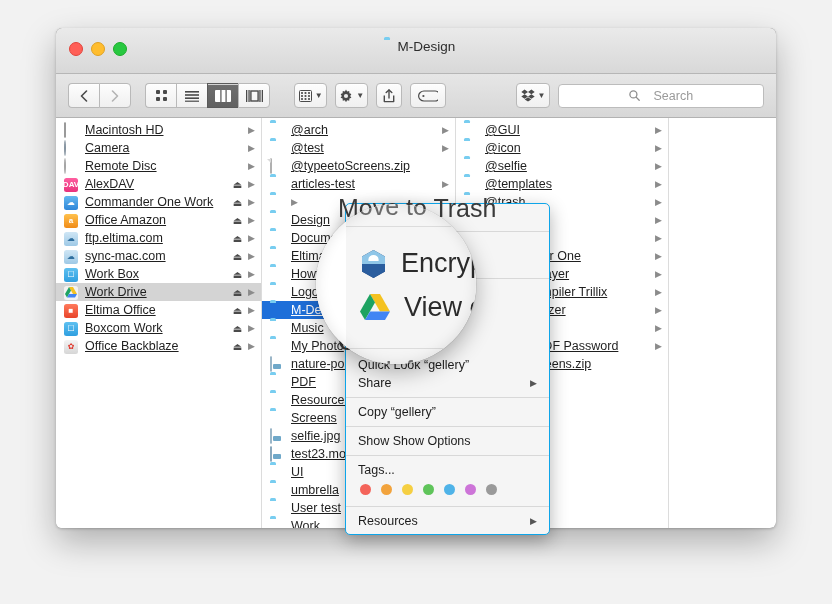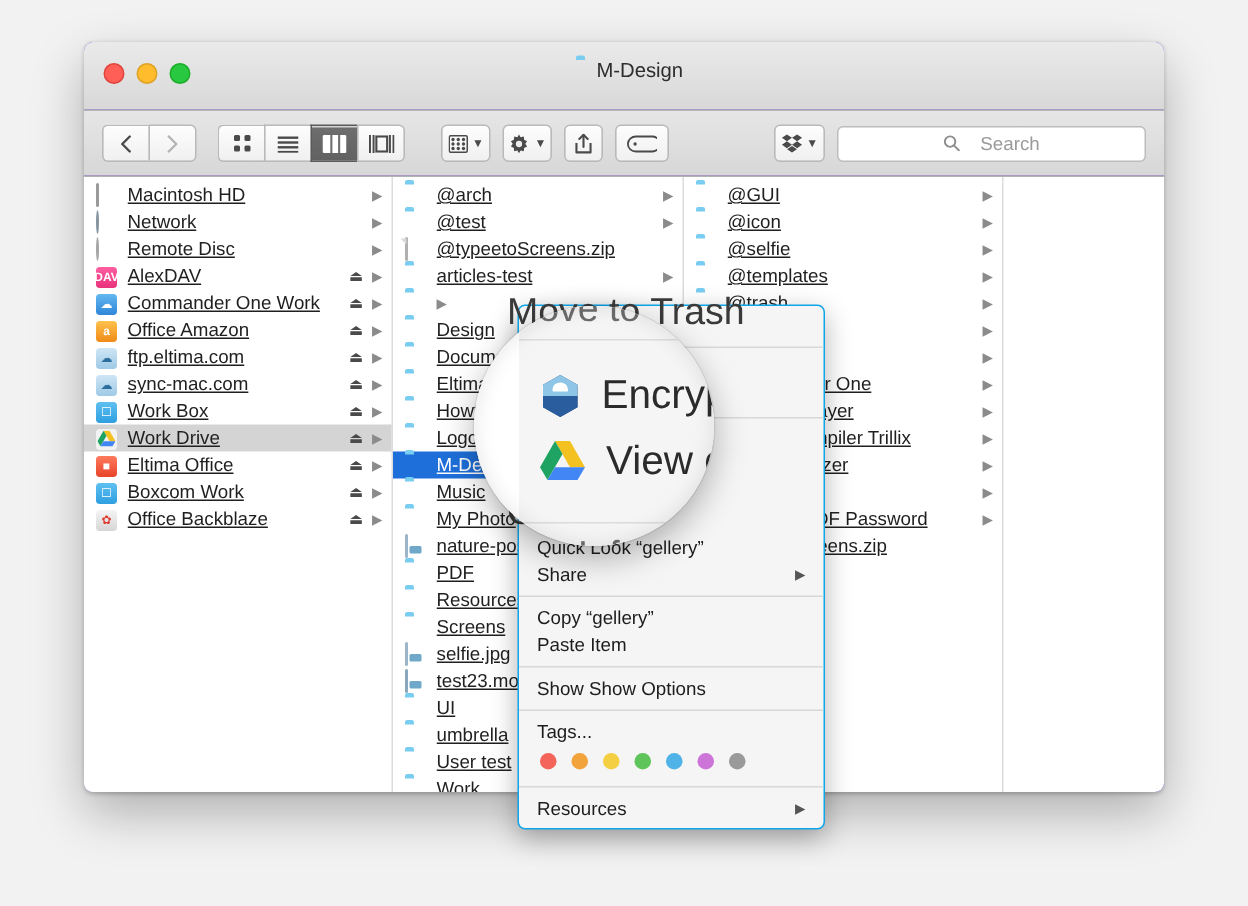--- a/index.html
+++ b/index.html
@@ -12,7 +12,7 @@
   
   .window{
     position:absolute;left:56px;top:28px;width:720px;height:500px;
-    background:#6d28d9;border-radius:6px;overflow:hidden;
+    background:#737373;border-radius:6px;overflow:hidden;
     box-shadow:0 14px 34px rgba(0,0,0,.28),0 1px 3px rgba(0,0,0,.22);
   }
   .titlebar{

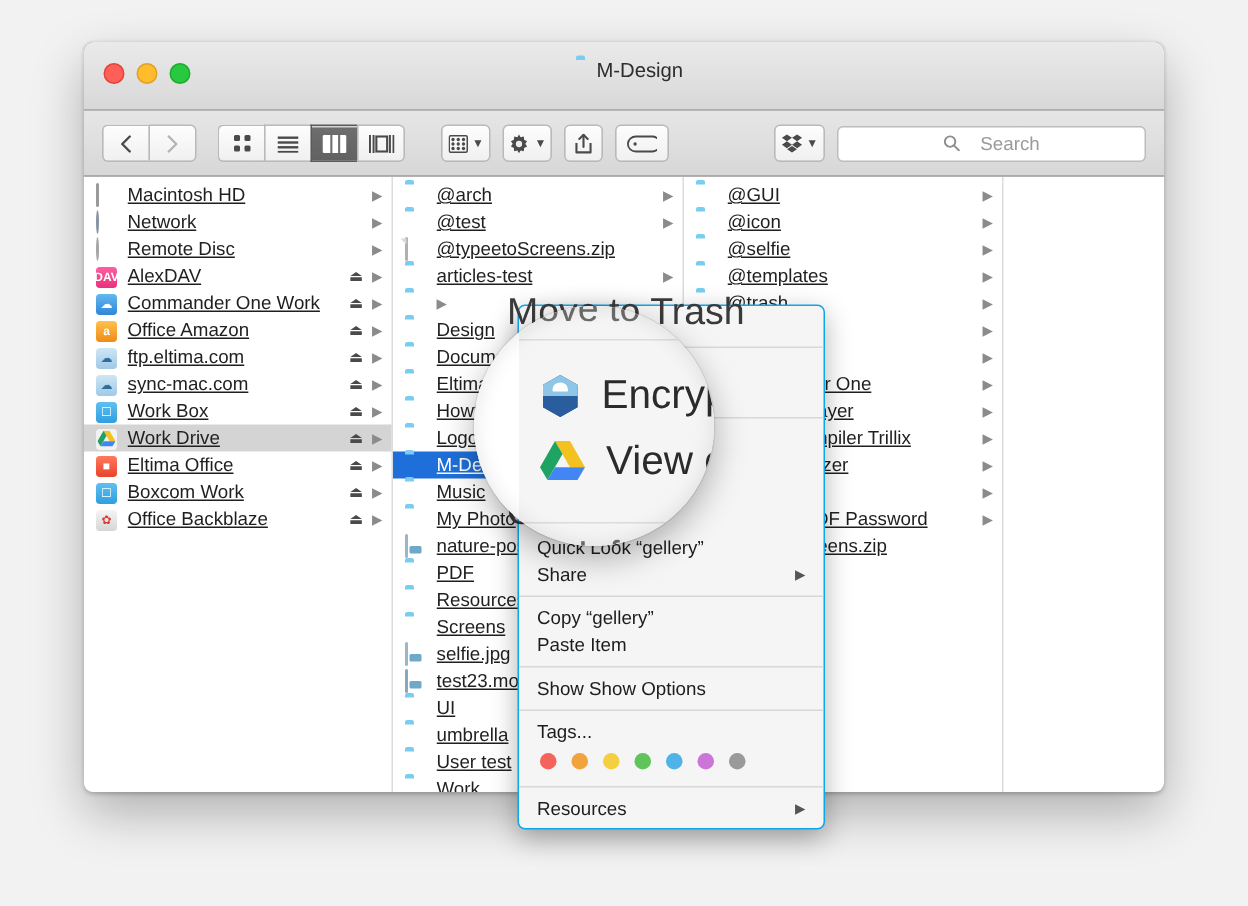--- a/index.html
+++ b/index.html
@@ -266,7 +266,7 @@
         </div>
         <div class="row">
           <span class="ic"><span class="globe"></span></span>
-          <span class="nm">Network</span>
+          <span class="nm">Camera</span>
           <span class="arrow">▶</span>
         </div>
         <div class="row">

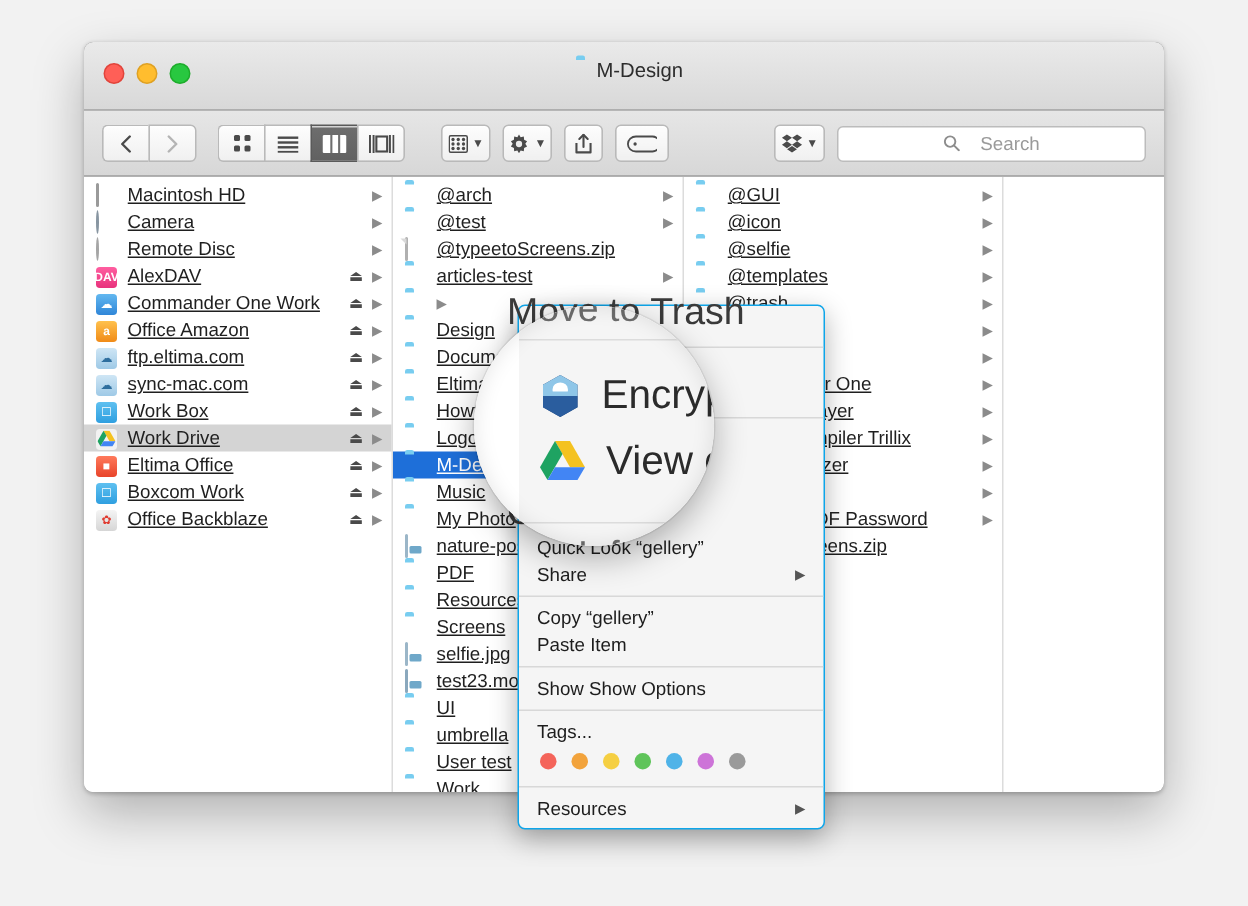--- a/index.html
+++ b/index.html
@@ -568,7 +568,6 @@
   </div>
   <div class="sepr"></div>
   <div class="mi">Copy “gellery”</div>
-  <div class="mi">Paste Item</div>
   <div class="sepr"></div>
   <div class="mi">Show Show Options</div>
   <div class="sepr"></div>

